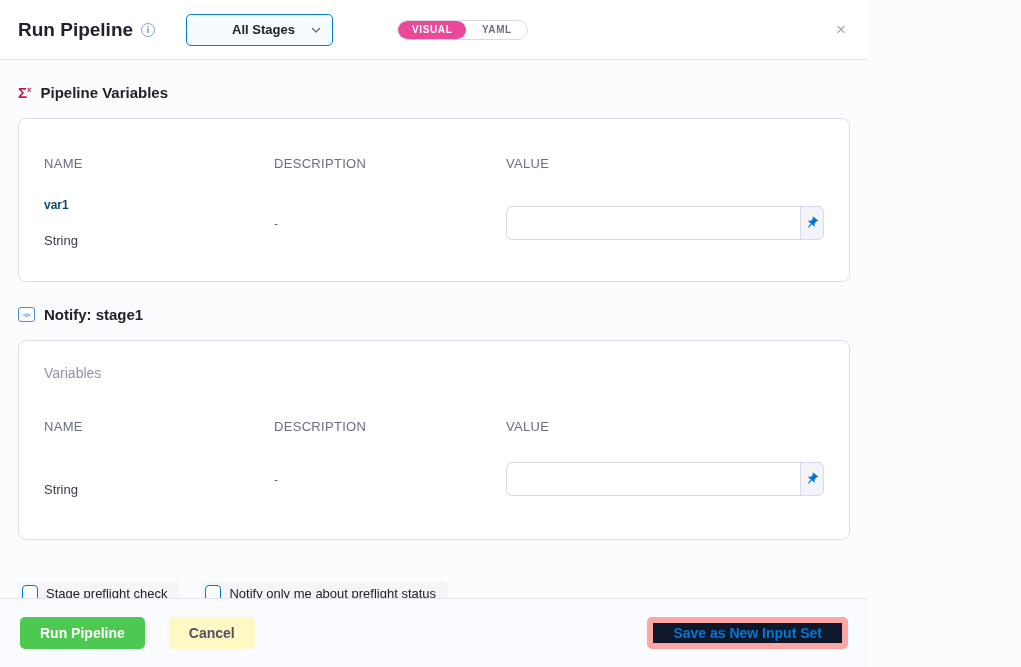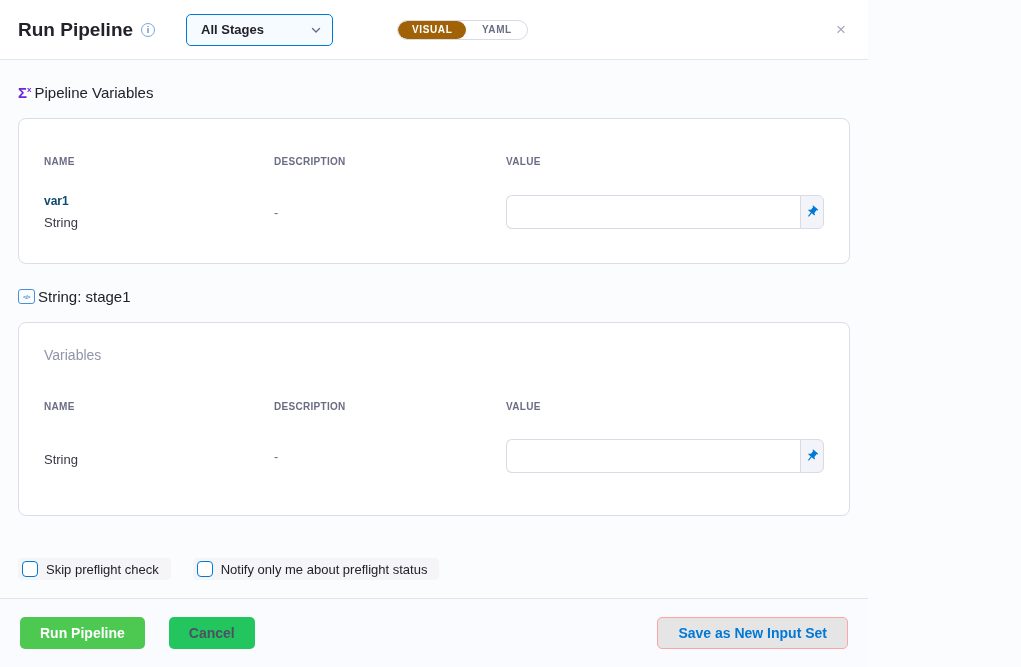--- a/index.html
+++ b/index.html
@@ -28,7 +28,7 @@
     border:1px solid #0278d5; border-radius:5px; background:#f6fbff;
     display:flex; align-items:center; padding:0 10px 0 14px; cursor:pointer;
   }
-  .stage-select .val { font-size:13px; font-weight:bold; color:#22222a; flex:1; }
+  .stage-select .val { font-size:13px; font-weight:bold; color:#22222a; flex:1;margin-left:31px; }
   .chev { width:12px; height:12px; }
   .view-toggle {
     margin-left:64px; height:20px; border:1px solid #d9dae5; border-radius:11px;

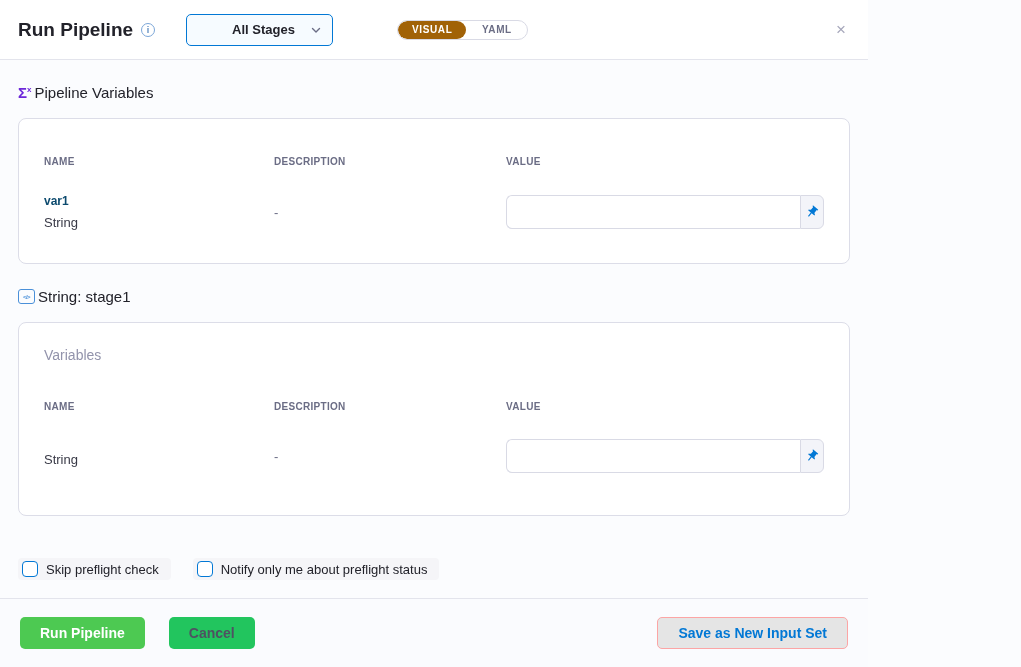--- a/index.html
+++ b/index.html
@@ -38,7 +38,7 @@
     min-width:61px; padding:0 14px; display:flex; align-items:center; justify-content:center;
     font-size:10px; font-weight:bold; letter-spacing:0.6px; color:#6b6d85; cursor:pointer;
   }
-  .seg.active { background:#a16207; color:#ffffff; border-radius:10px; }
+  .seg.active { background:#ec4899; color:#ffffff; border-radius:10px; }
   .close-btn {
     margin-left:auto; background:none; border:none; font-size:17px; color:#a6a7bb;
     cursor:pointer; line-height:1; padding:4px; font-family:"Liberation Sans", sans-serif;

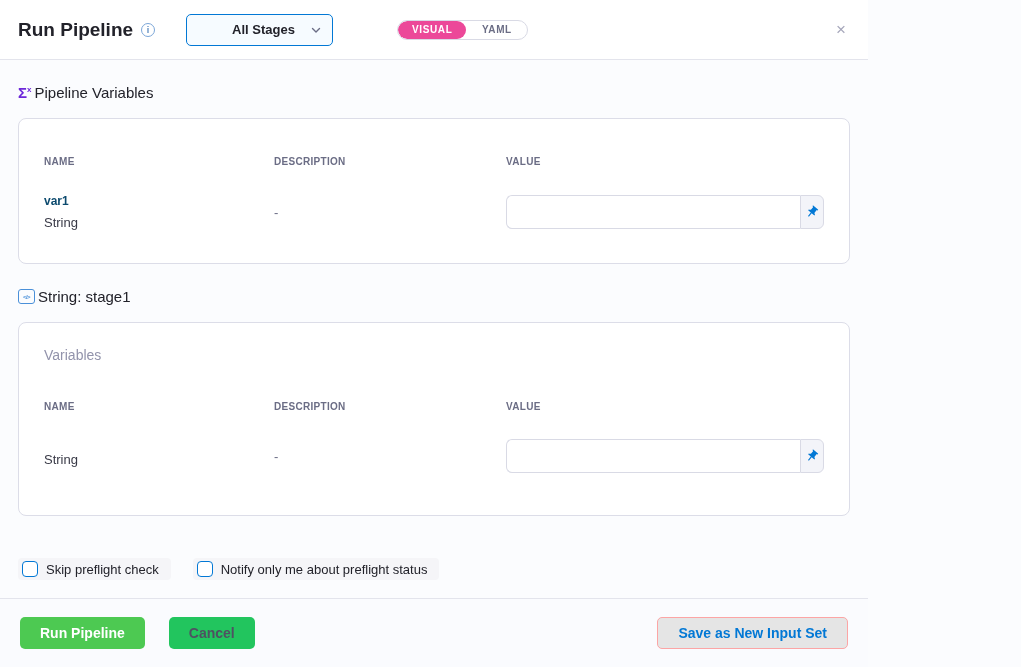--- a/index.html
+++ b/index.html
@@ -48,7 +48,7 @@
   .bod { flex:1; padding:0 18px; overflow:hidden; }
   .section-heading { display:flex; align-items:center; margin-top:24px; }
   .section-heading .txt { font-size:15px; font-weight:normal; color:#22222a; margin-left:3px; }
-  .sigma-icon { color:#6d28d9; font-size:15px; font-weight:bold; line-height:1; }
+  .sigma-icon { color:#be185d; font-size:15px; font-weight:bold; line-height:1; }
   .sigma-icon sup { font-size:8px; font-weight:bold; }
   .stage-icon {
     width:17px; height:15px; border:1.4px solid #4a90d9; border-radius:3px;

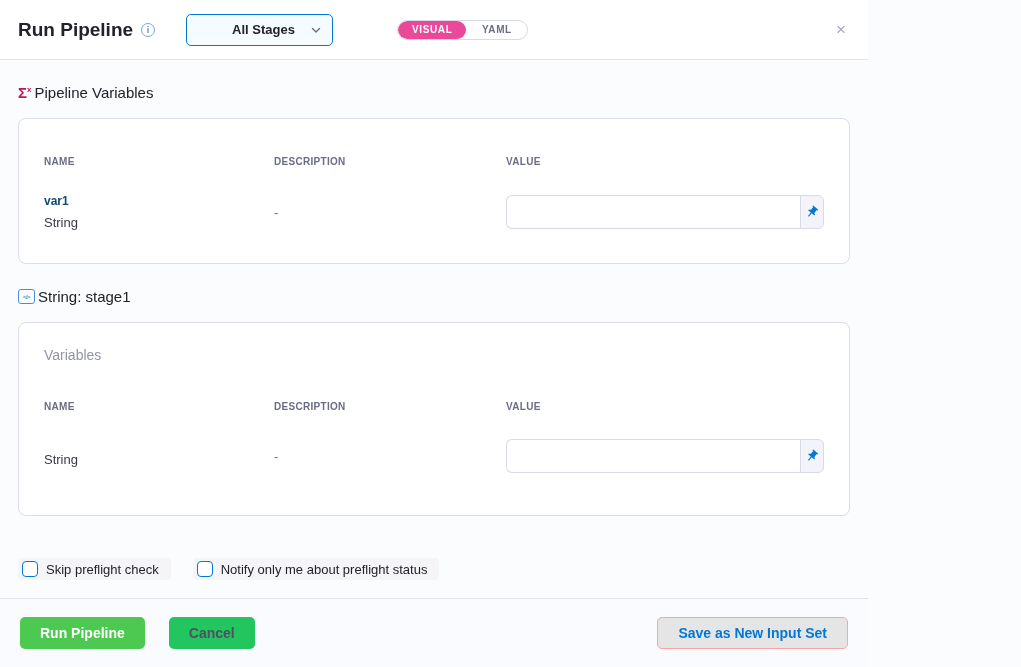--- a/index.html
+++ b/index.html
@@ -47,7 +47,7 @@
   
   .bod { flex:1; padding:0 18px; overflow:hidden; }
   .section-heading { display:flex; align-items:center; margin-top:24px; }
-  .section-heading .txt { font-size:15px; font-weight:normal; color:#22222a; margin-left:3px; }
+  .section-heading .txt { font-size:15px; font-weight:bold; color:#22222a; margin-left:9px; }
   .sigma-icon { color:#be185d; font-size:15px; font-weight:bold; line-height:1; }
   .sigma-icon sup { font-size:8px; font-weight:bold; }
   .stage-icon {

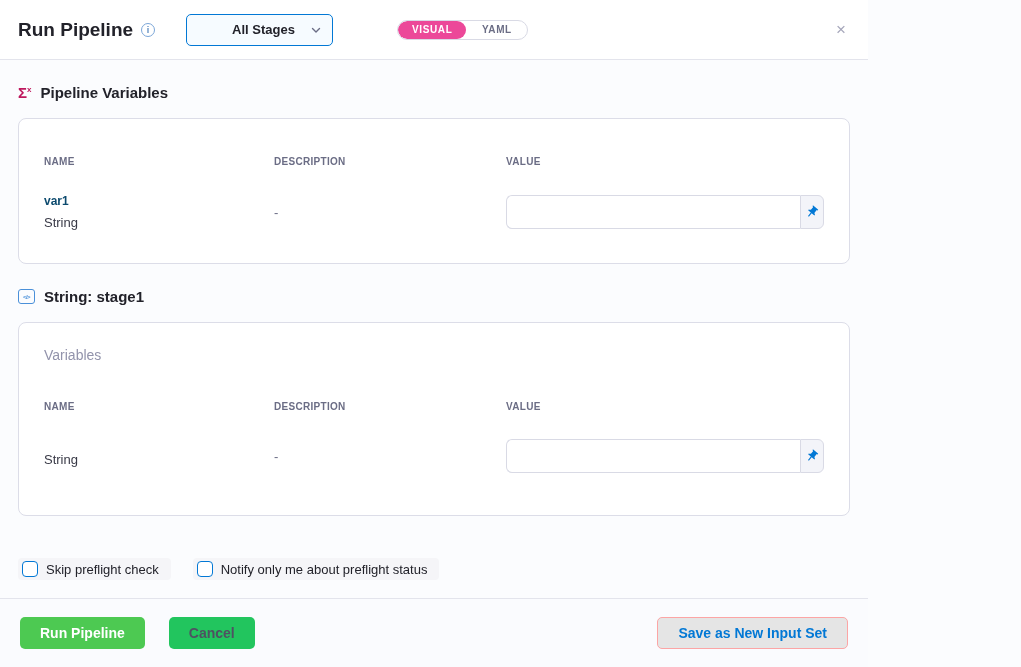--- a/index.html
+++ b/index.html
@@ -64,7 +64,7 @@
 
   .tbl-head {
     display:grid; grid-template-columns:230px 232px 1fr;
-    font-size:10px; font-weight:bold; letter-spacing:0.3px; color:#6b6d85;
+    font-size:13px; font-weight:normal; letter-spacing:0.3px; color:#6b6d85;
   }
   .card1 .tbl-head { padding-top:37px; }
   .card2 .tbl-head { padding-top:38px; }

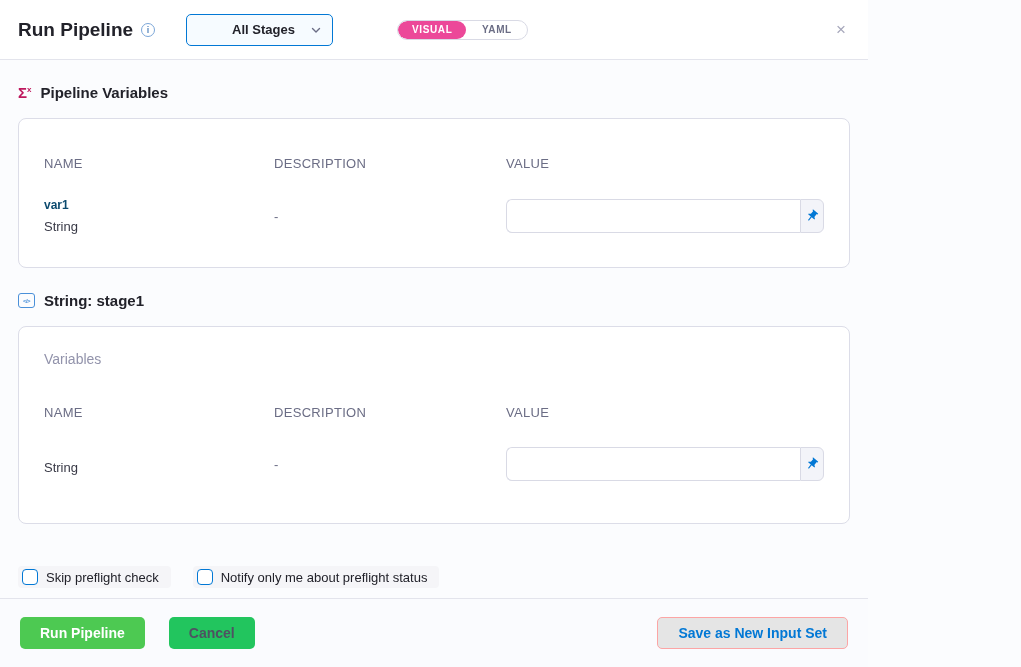--- a/index.html
+++ b/index.html
@@ -75,7 +75,7 @@
   .card1 .tbl-row { padding-bottom:33px; }
   .card2 .tbl-row { padding-bottom:42px; }
   .var-name { font-size:12px; font-weight:bold; color:#0c4a6e; }
-  .var-type { font-size:13px; color:#383946; margin-top:7px; }
+  .var-type { font-size:13px; color:#383946; margin-top:21px; }
   .var-desc { font-size:13px; color:#6b6d85; }
   .value-group { display:flex; max-width:406px; height:34px; }
   .value-input {

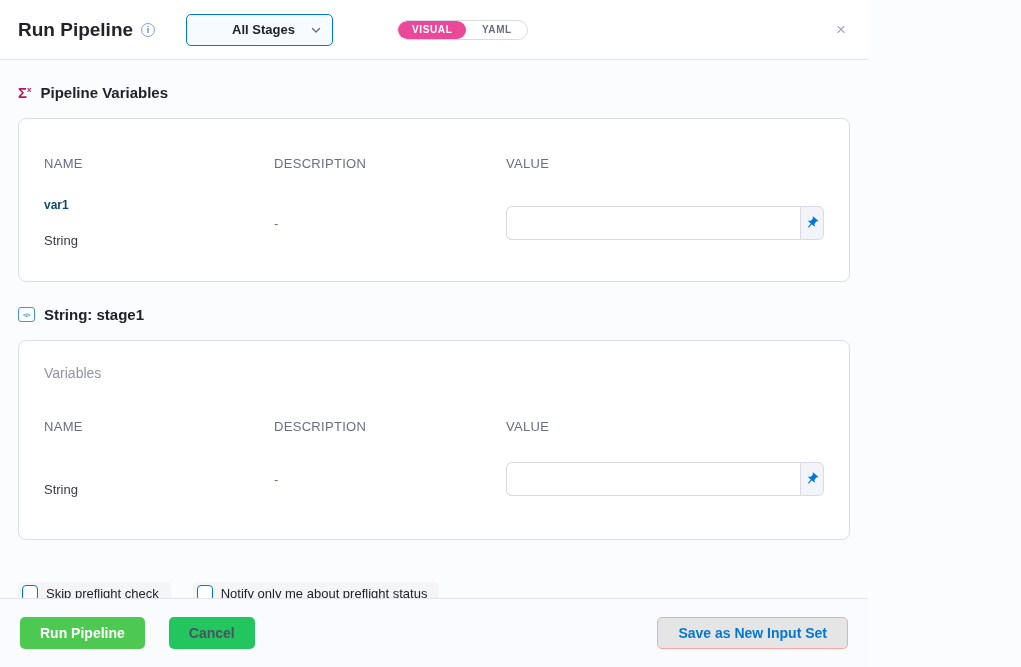--- a/index.html
+++ b/index.html
@@ -172,7 +172,7 @@
 
     <div class="section-heading">
       <span class="stage-icon">&lt;/&gt;</span>
-      <span class="txt">String: stage1</span>
+      <span class="txt">Notify: stage1</span>
     </div>
 
     <div class="card card2">

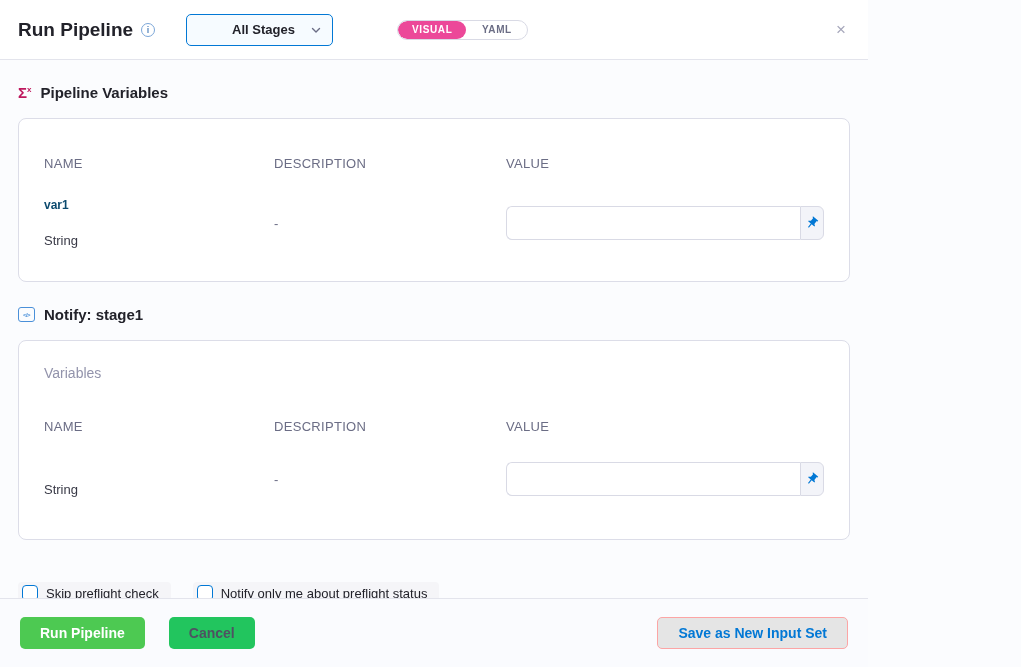--- a/index.html
+++ b/index.html
@@ -201,7 +201,7 @@
     <div class="options">
       <div class="chk-group">
         <span class="chk-box"></span>
-        <span class="chk-label">Skip preflight check</span>
+        <span class="chk-label">Stage preflight check</span>
       </div>
       <div class="chk-group">
         <span class="chk-box"></span>

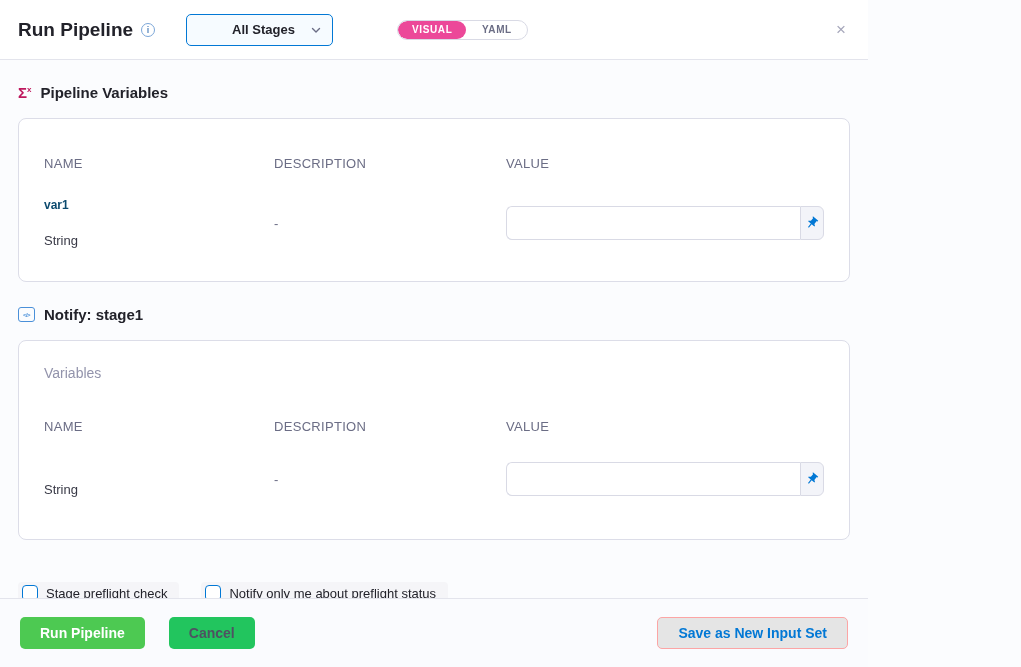--- a/index.html
+++ b/index.html
@@ -113,7 +113,7 @@
     padding:0 20px; display:inline-flex; align-items:center; justify-content:center;
   }
   .btn-run { background:#4dc952; color:#ffffff; }
-  .btn-cancel { background:#22c55e; color:#4f5162; margin-left:24px; }
+  .btn-cancel { background:#fef9c3; color:#4f5162; margin-left:24px; }
   .btn-save { background:#e5e5e5; color:#0278d5; border:1px solid #fca5a5; margin-left:auto; }
 </style>
 </head>

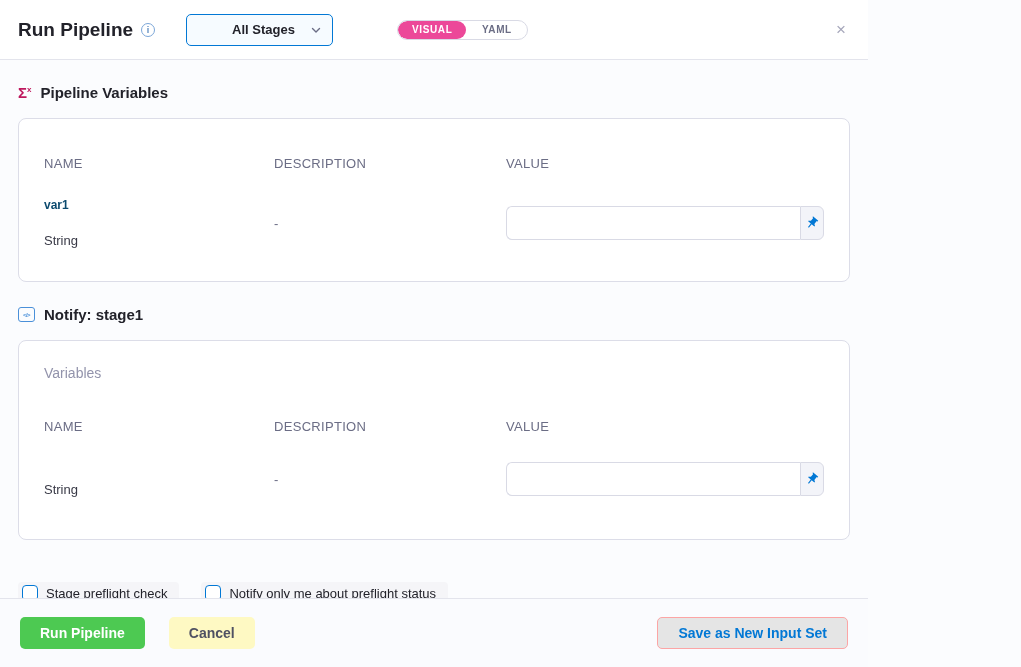--- a/index.html
+++ b/index.html
@@ -114,7 +114,7 @@
   }
   .btn-run { background:#4dc952; color:#ffffff; }
   .btn-cancel { background:#fef9c3; color:#4f5162; margin-left:24px; }
-  .btn-save { background:#e5e5e5; color:#0278d5; border:1px solid #fca5a5; margin-left:auto; }
+  .btn-save { background:#0f172a; color:#0278d5; border:6px solid #fca5a5; margin-left:auto; }
 </style>
 </head>
 <body>

